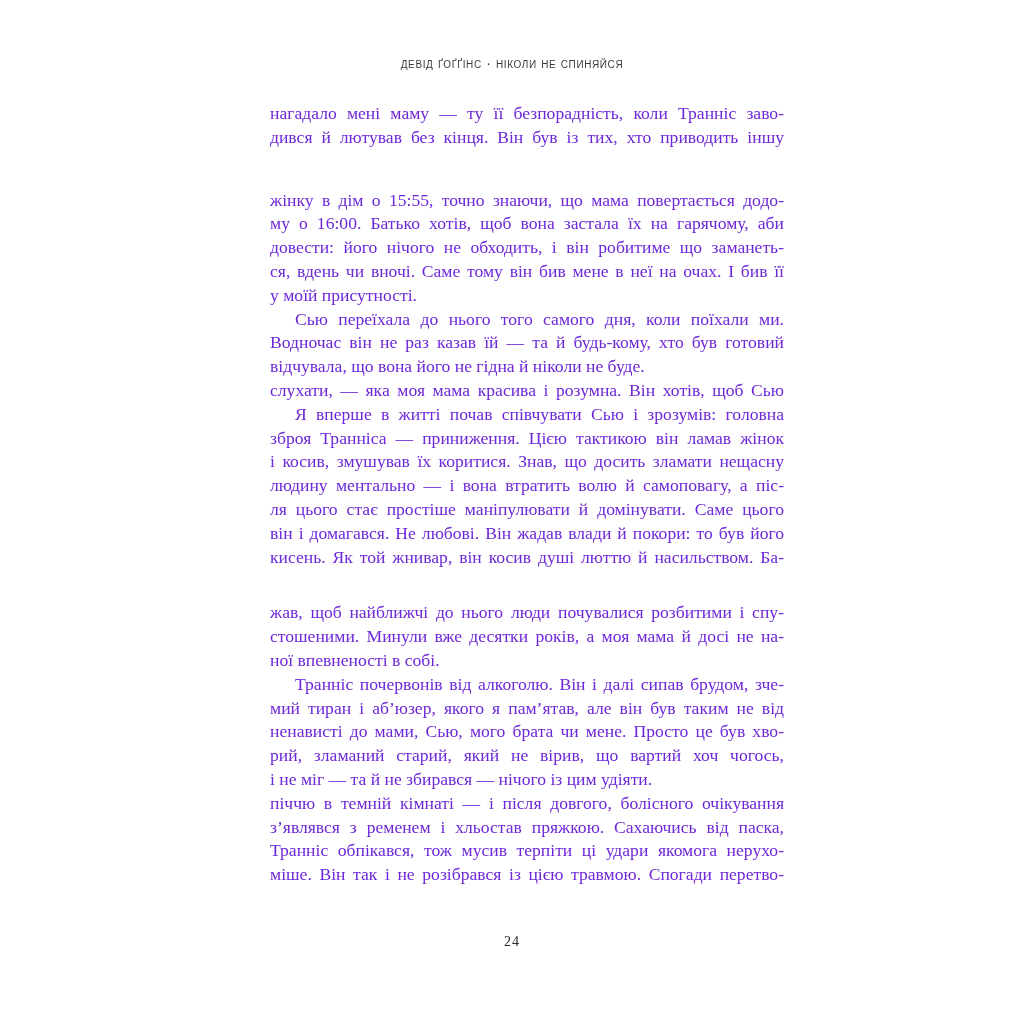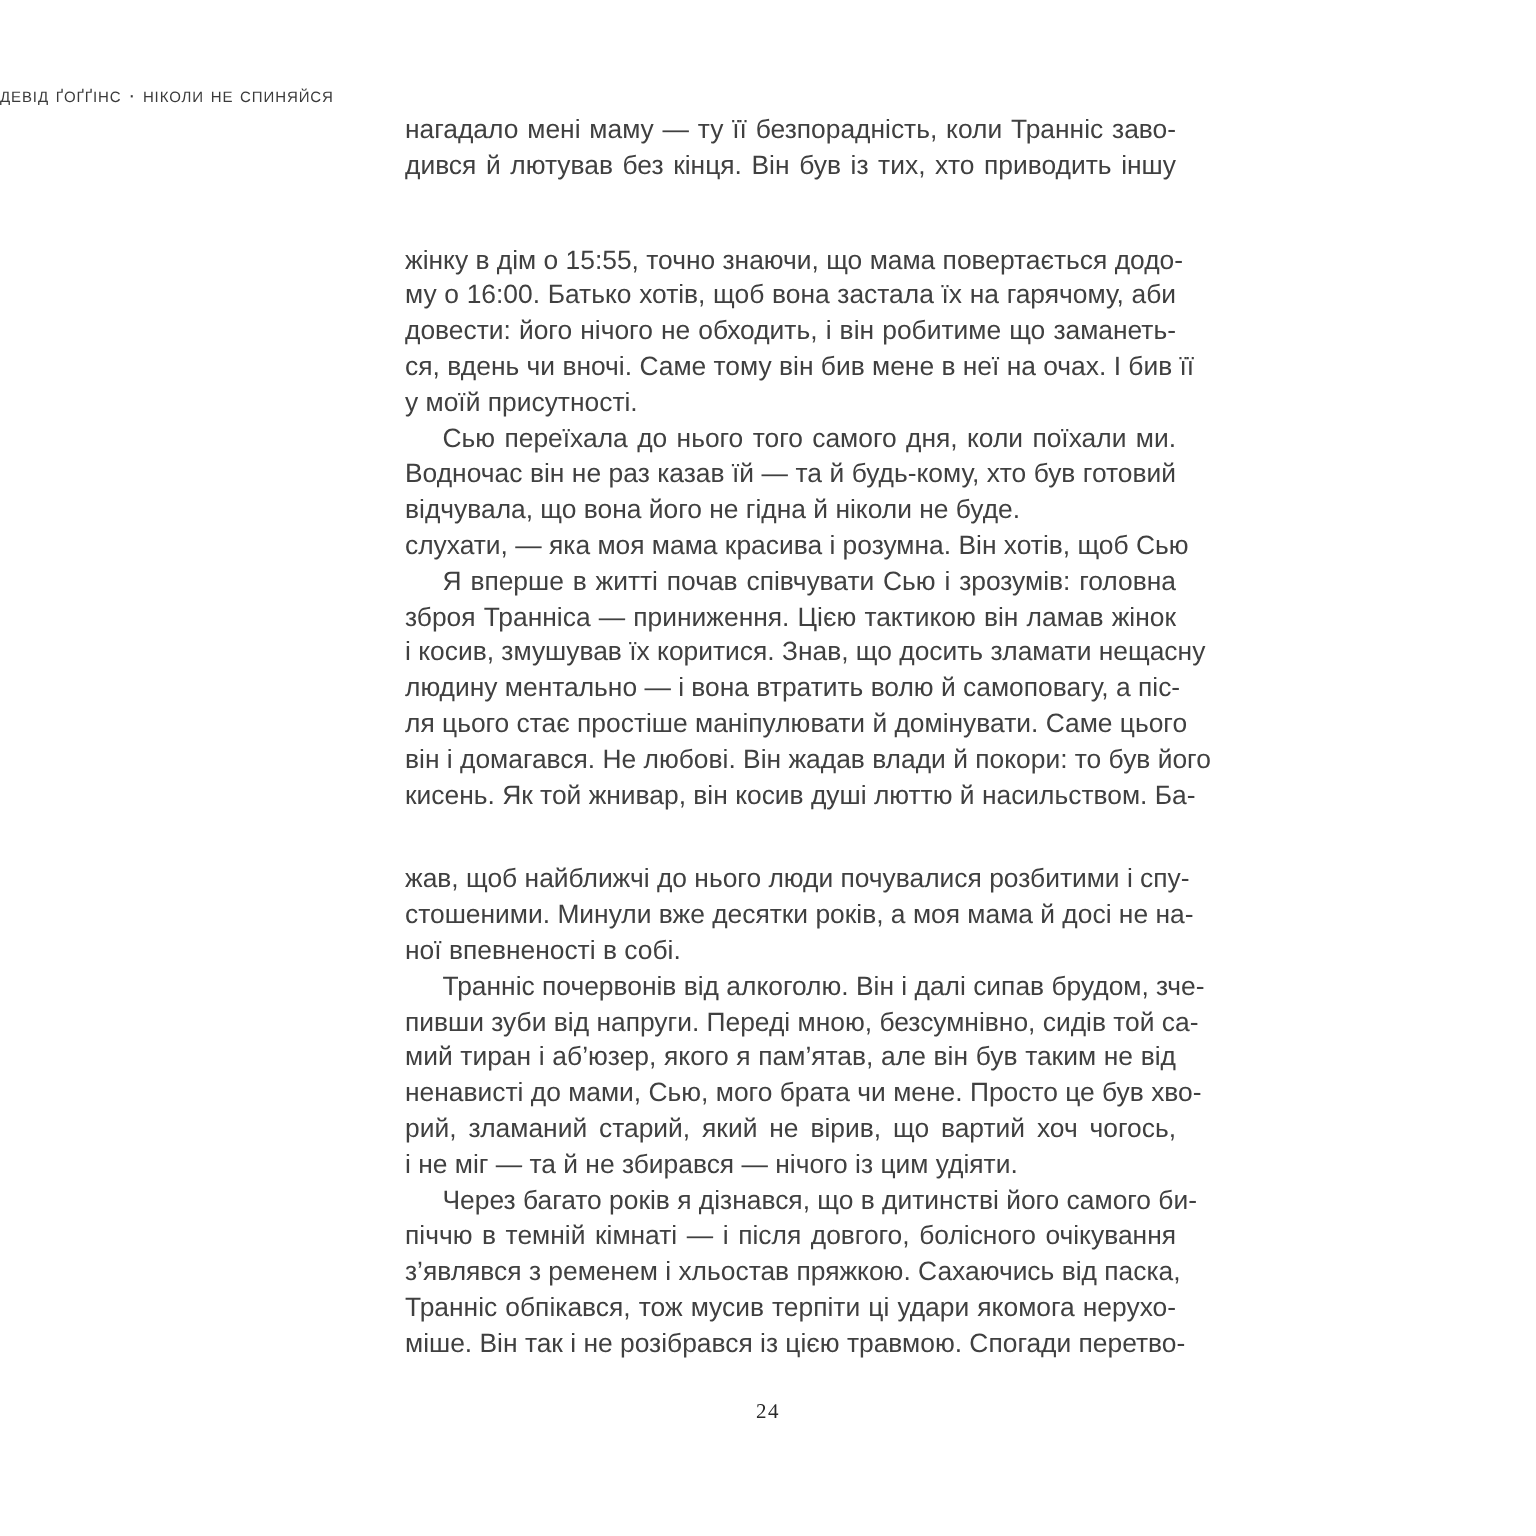--- a/index.html
+++ b/index.html
@@ -26,7 +26,7 @@
     top: 54px;
     left: 0;
     width: 1024px;
-    text-align: left;
+    text-align: center;
     font-family: "Liberation Sans", "DejaVu Sans", sans-serif;
     font-size: 14px;
     letter-spacing: 0.6px;

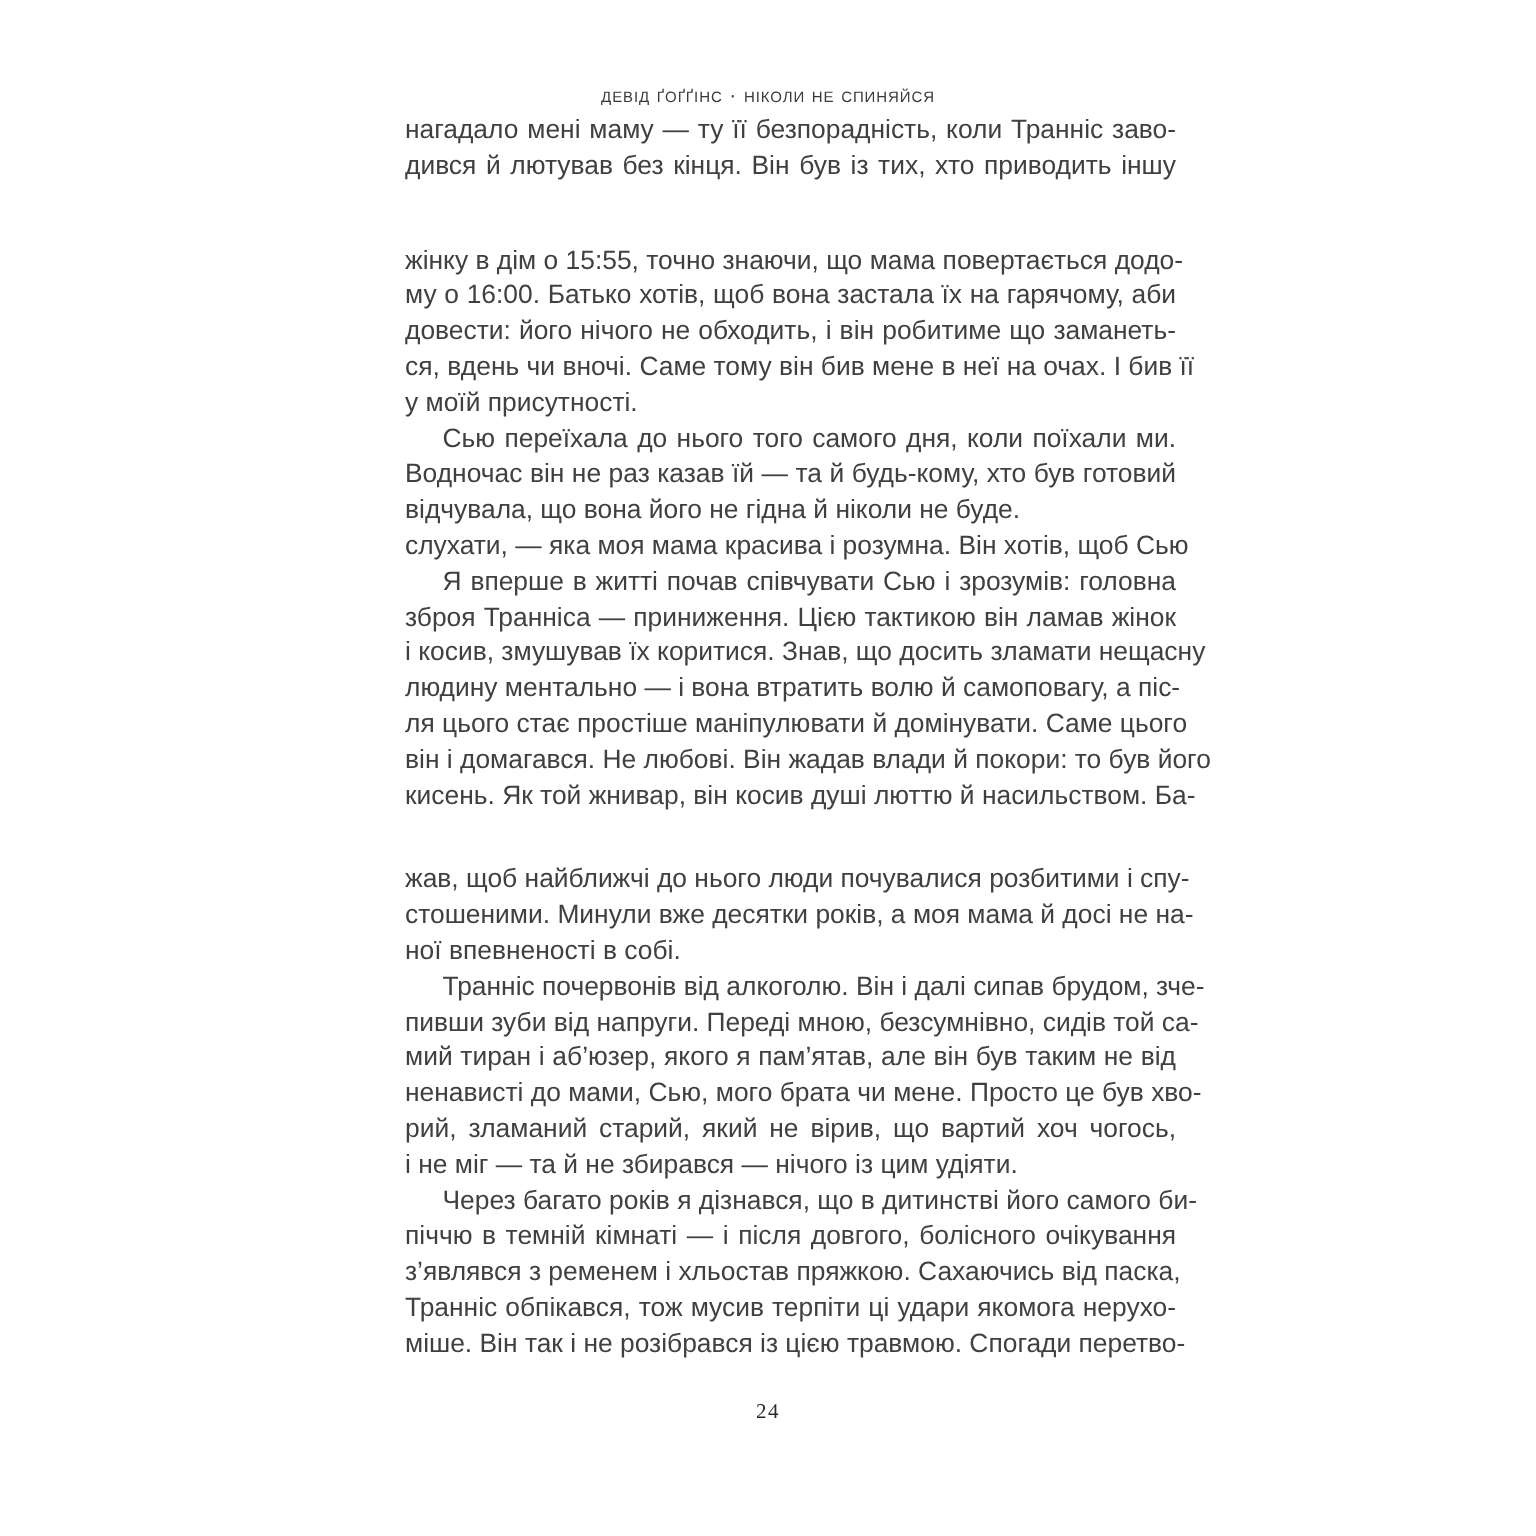--- a/index.html
+++ b/index.html
@@ -41,12 +41,12 @@
   .text-block {
     position: absolute;
     left: 270px;
-    top: 75px;
+    top: 102px;
     width: 514px;
-    font-family: Liberation Sans, sans-serif;
+    font-family: Liberation Serif, serif;
     font-size: 17.6px;
     line-height: 23.8px;
-    color: #404040;
+    color: #6d28d9;
   }
   .line {
     display: block;

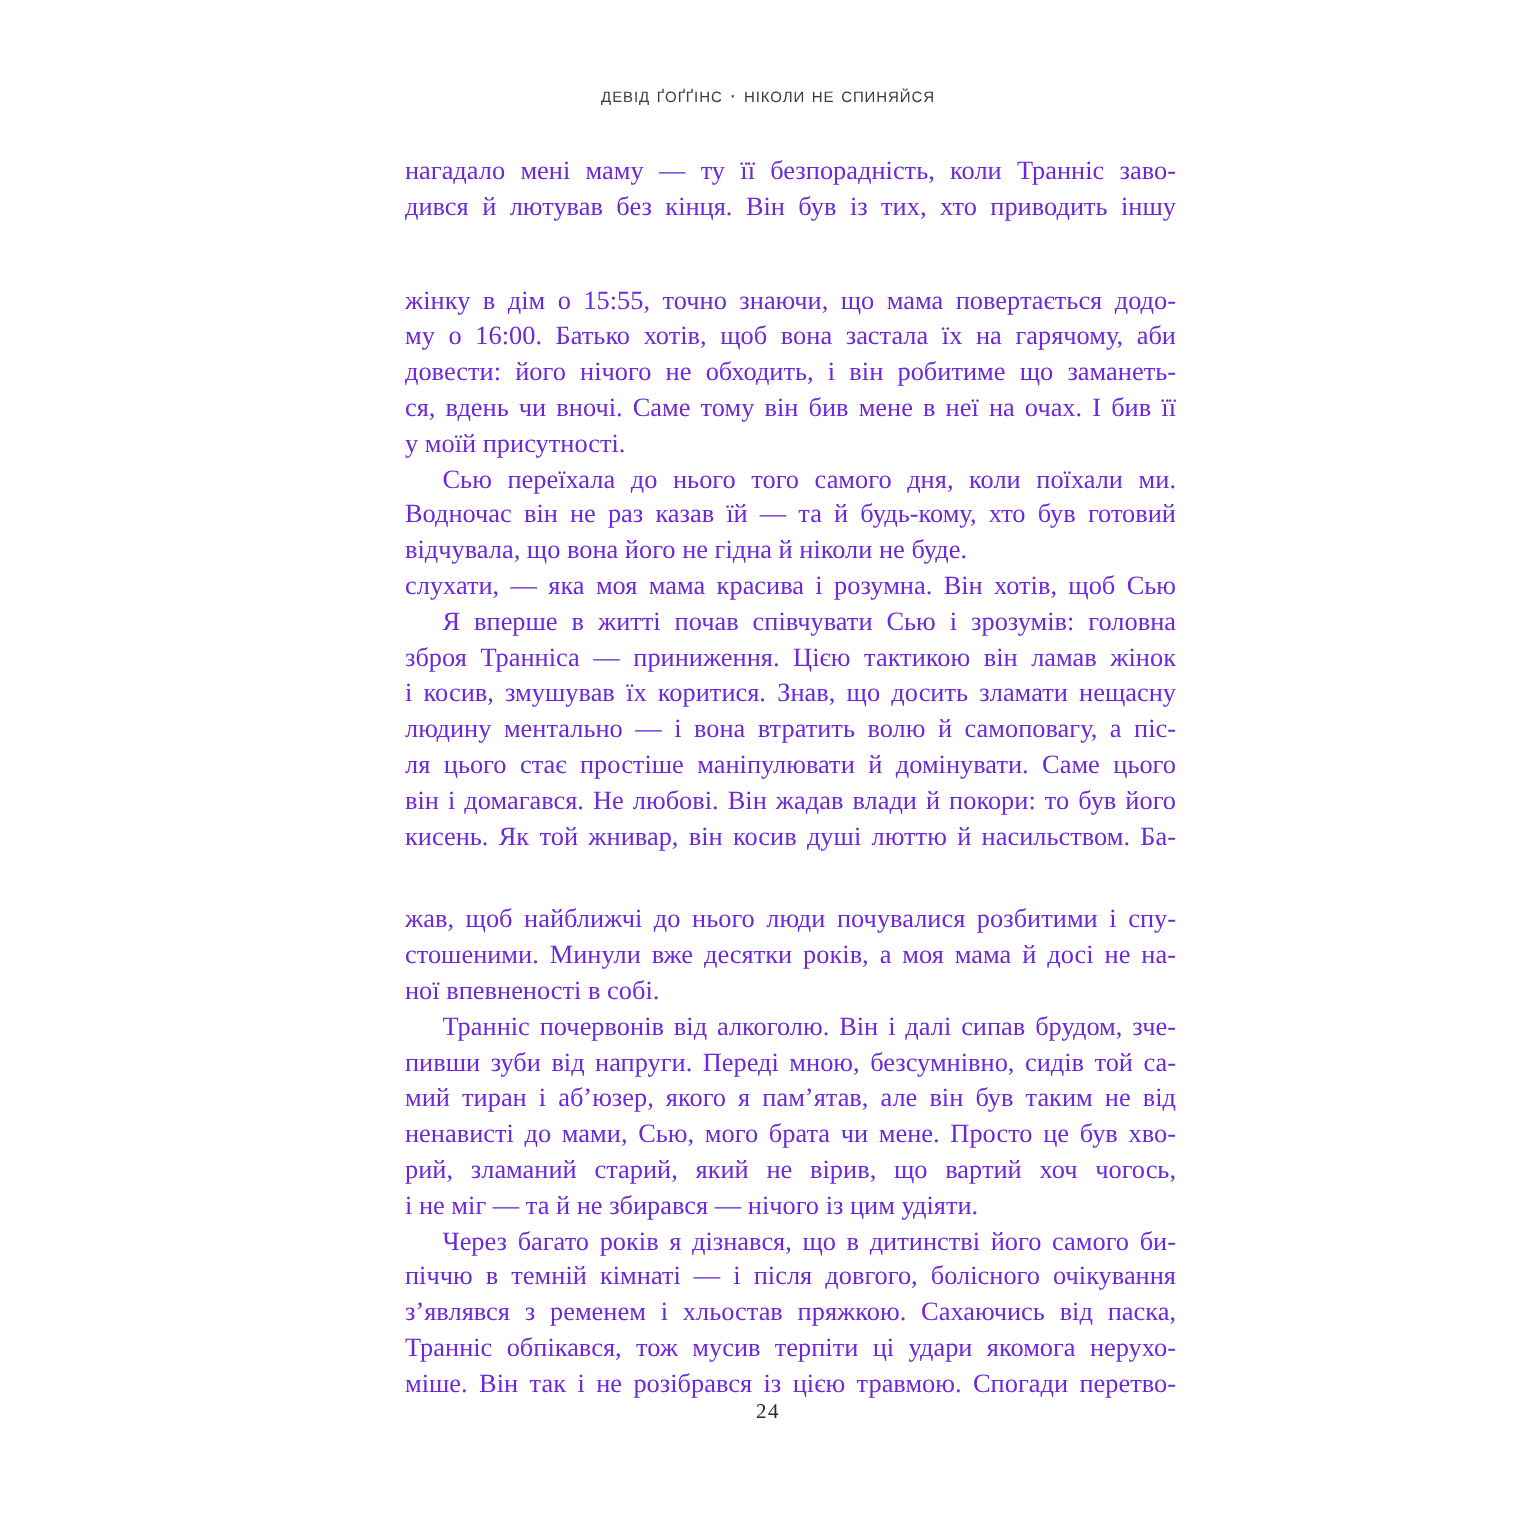--- a/index.html
+++ b/index.html
@@ -121,7 +121,6 @@
 
     <div class="paragraph">
       <span class="line indent" style="white-space: nowrap;"><span style="white-space: nowrap; word-spacing: 0px;">Транніс почервонів від алкоголю. Він і далі сипав брудом, зче-</span></span>
-      <span class="line" style="white-space: nowrap;"><span style="white-space: nowrap; word-spacing: 0px;">пивши зуби від напруги. Переді мною, безсумнівно, сидів той са-</span></span>
       <span class="line" style="white-space: nowrap;"><span style="white-space: nowrap; word-spacing: 0px;">мий тиран і аб’юзер, якого я пам’ятав, але він був таким не від</span></span>
       <span class="line" style="white-space: nowrap;"><span style="white-space: nowrap; word-spacing: 0px;">ненависті до мами, Сью, мого брата чи мене. Просто це був хво-</span></span>
       <span class="line" style="white-space: nowrap;"><span style="white-space: nowrap; word-spacing: 0px;">рий, зламаний старий, який не вірив, що вартий хоч чогось,</span></span>

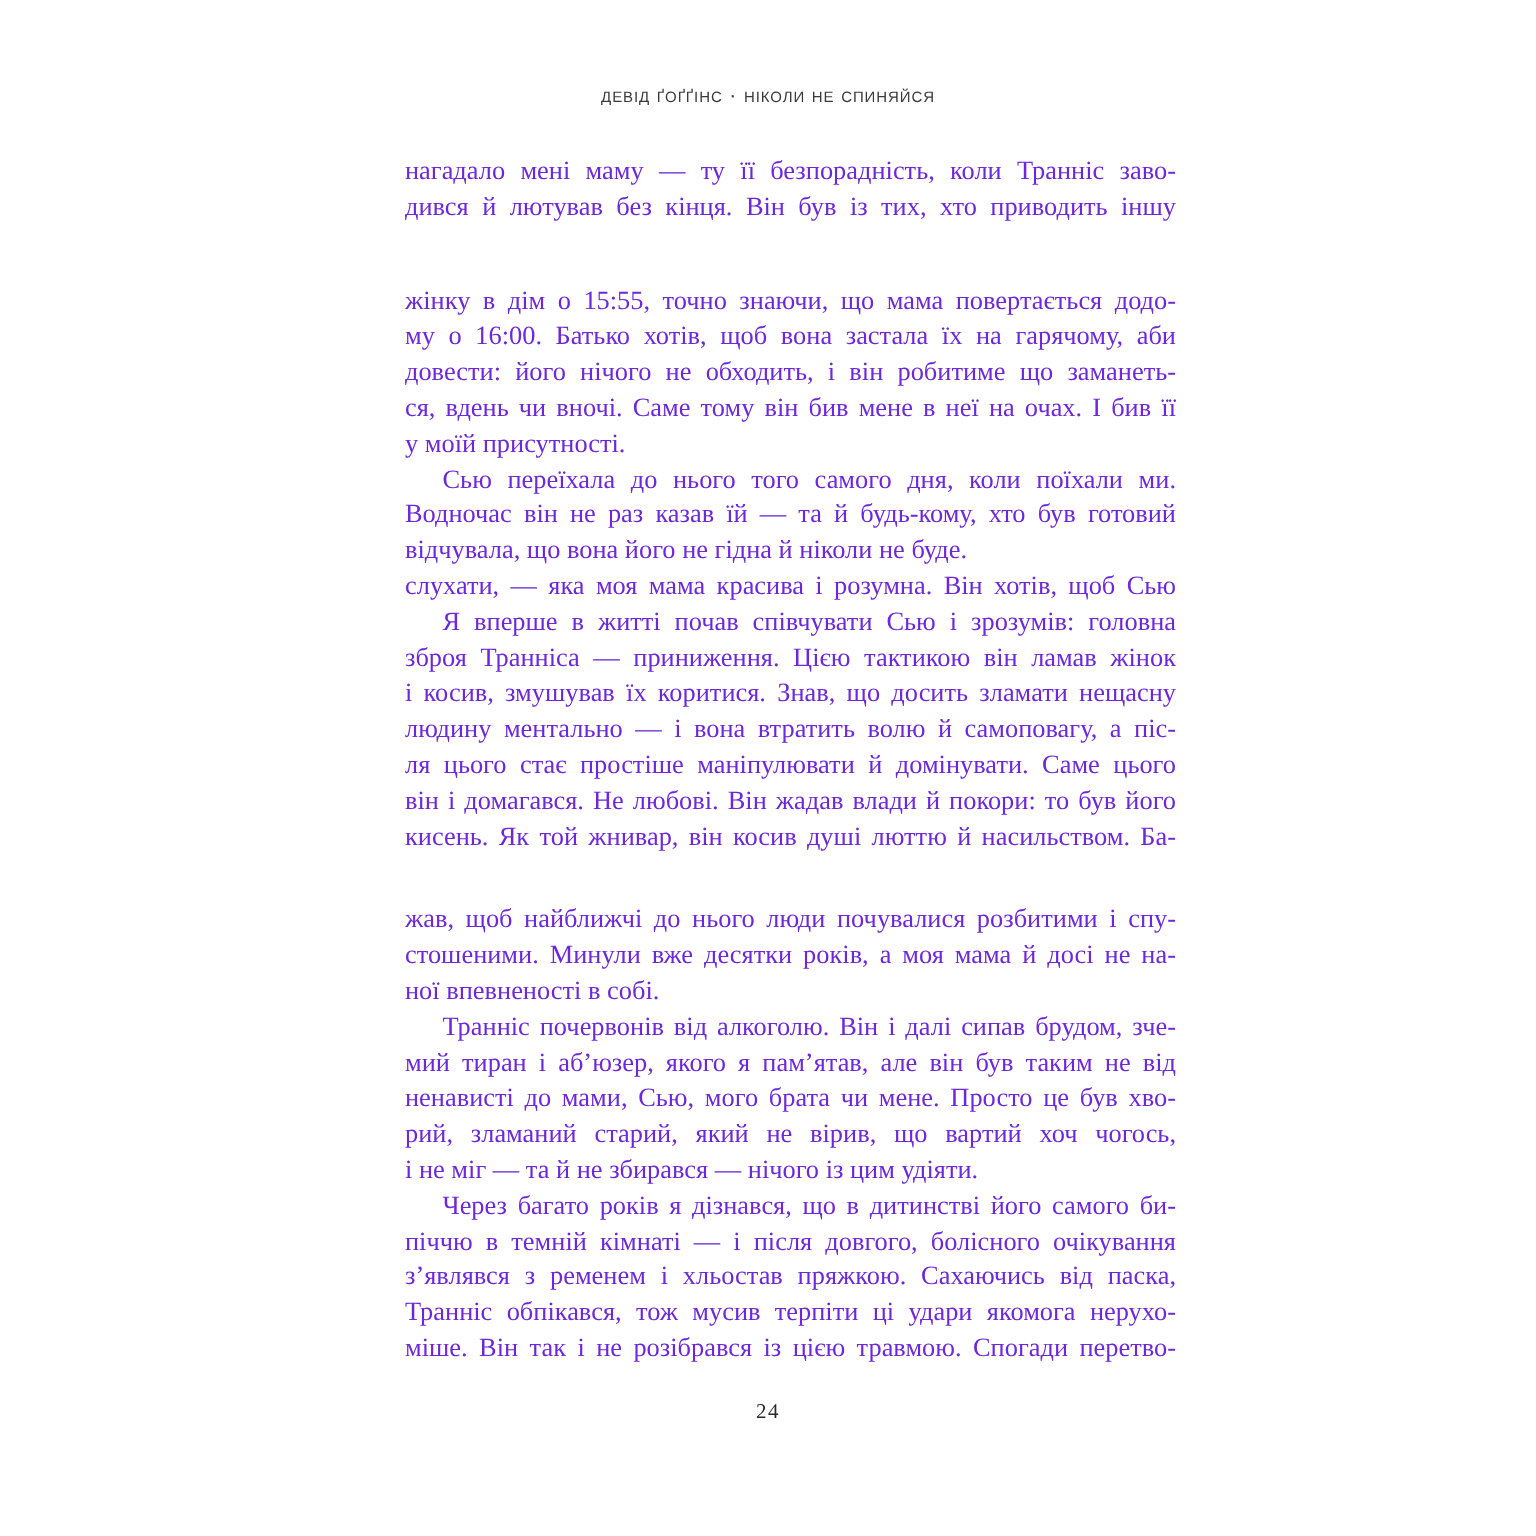--- a/index.html
+++ b/index.html
@@ -128,7 +128,6 @@
     </div>
 
     <div class="paragraph">
-      <span class="line indent" style="white-space: nowrap;"><span style="white-space: nowrap; word-spacing: 0px;">Через багато років я дізнався, що в дитинстві його самого би-</span></span>
       <span class="line" style="white-space: nowrap;"><span style="white-space: nowrap; word-spacing: 0px;">піччю в темній кімнаті — і після довгого, болісного очікування</span></span>
       <span class="line" style="white-space: nowrap;"><span style="white-space: nowrap; word-spacing: 0px;">з’являвся з ременем і хльостав пряжкою. Сахаючись від паска,</span></span>
       <span class="line" style="white-space: nowrap;"><span style="white-space: nowrap; word-spacing: 0px;">Транніс обпікався, тож мусив терпіти ці удари якомога нерухо-</span></span>

